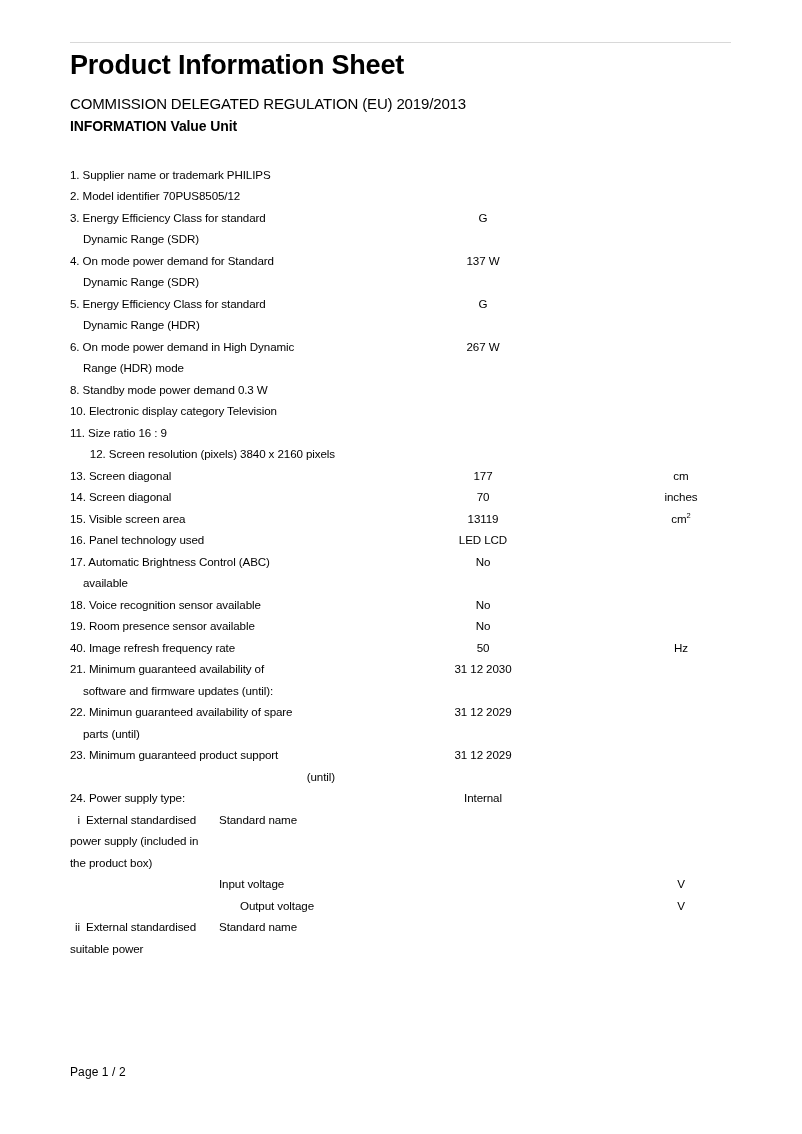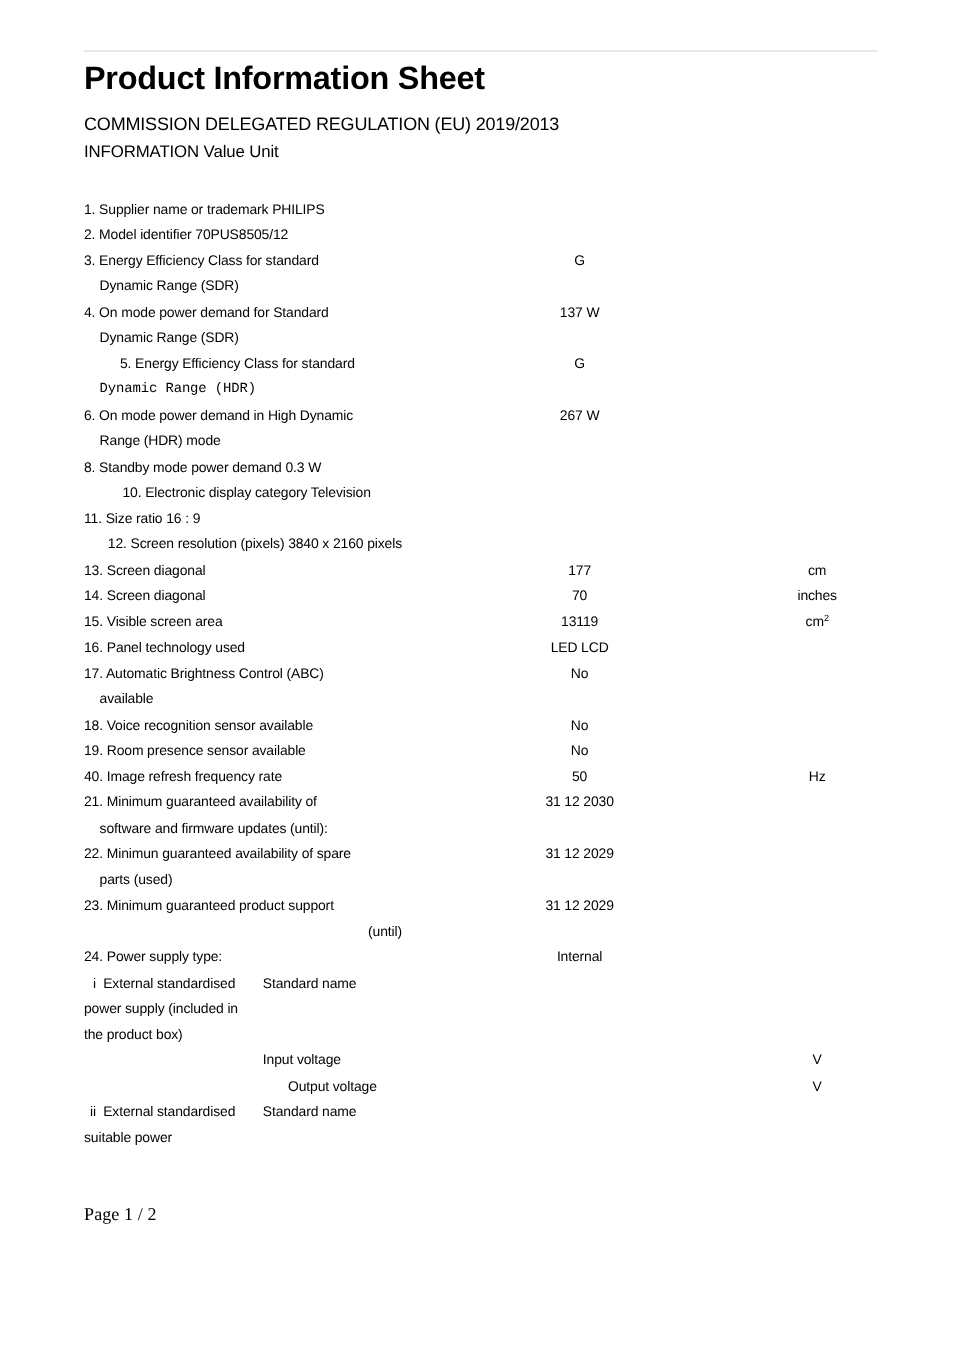--- a/index.html
+++ b/index.html
@@ -126,7 +126,7 @@
 
   
   .hdr-cell {
-    font-weight: normal;
+    font-weight: bold;
     font-size: 14px;
     line-height: 22px;
     white-space: nowrap;

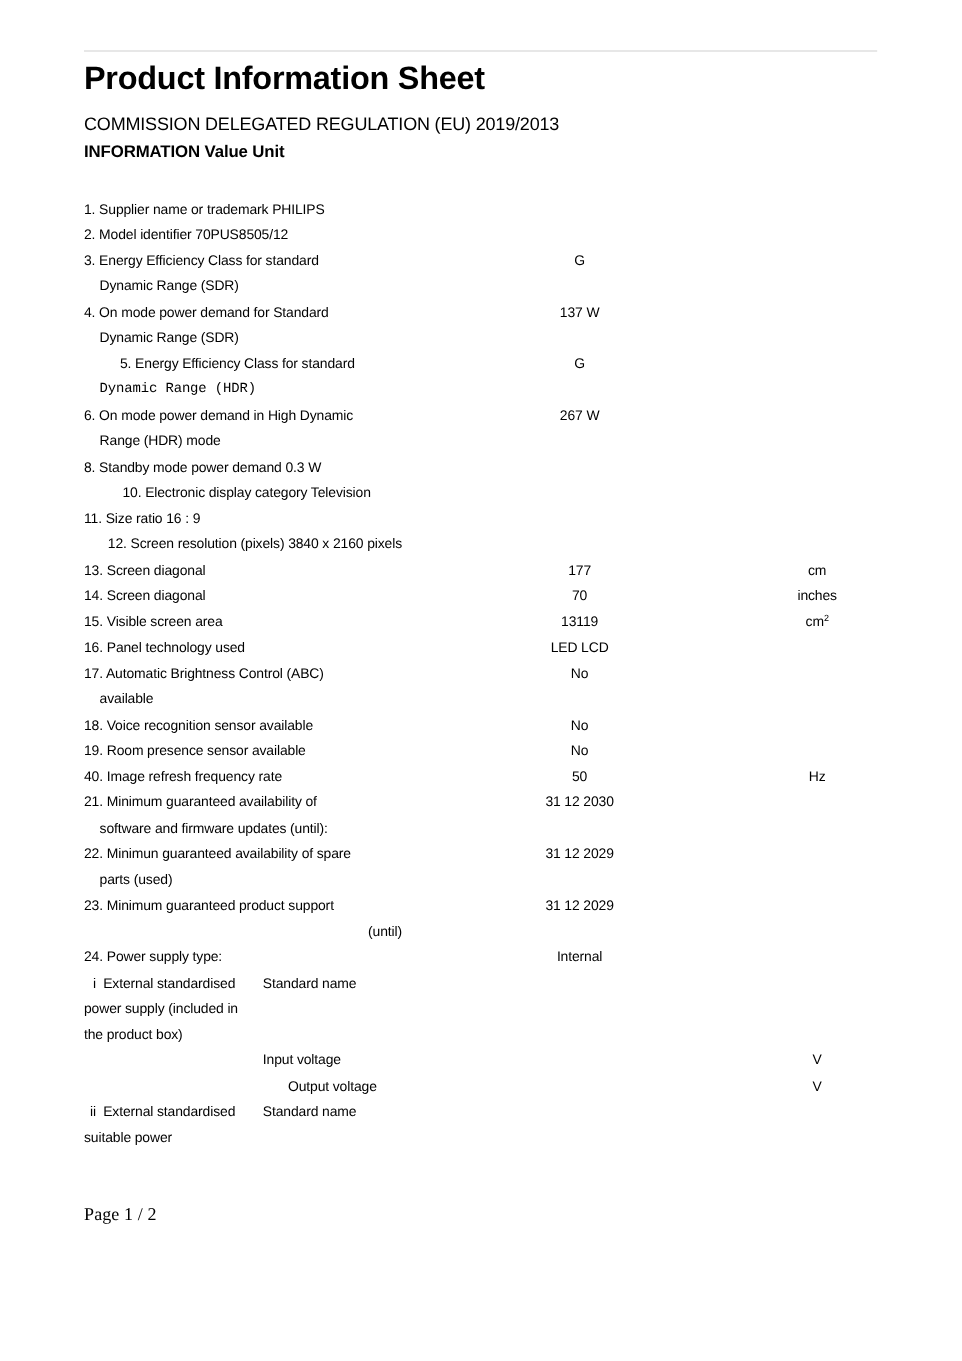--- a/index.html
+++ b/index.html
@@ -210,7 +210,7 @@
           </tr>
           <tr>
             <td class="bt-d lbl">
-              <div style="white-space: nowrap; margin-left: 30px;">5. Energy Efficiency Class for standard</div>
+              <div style="white-space: nowrap;">5. Energy Efficiency Class for standard</div>
               <div style="padding-left: 13px; white-space: nowrap; font-family: Liberation Mono, monospace;">Dynamic Range (HDR)</div>
             </td>
             <td class="bt-d bl-d val">G</td>

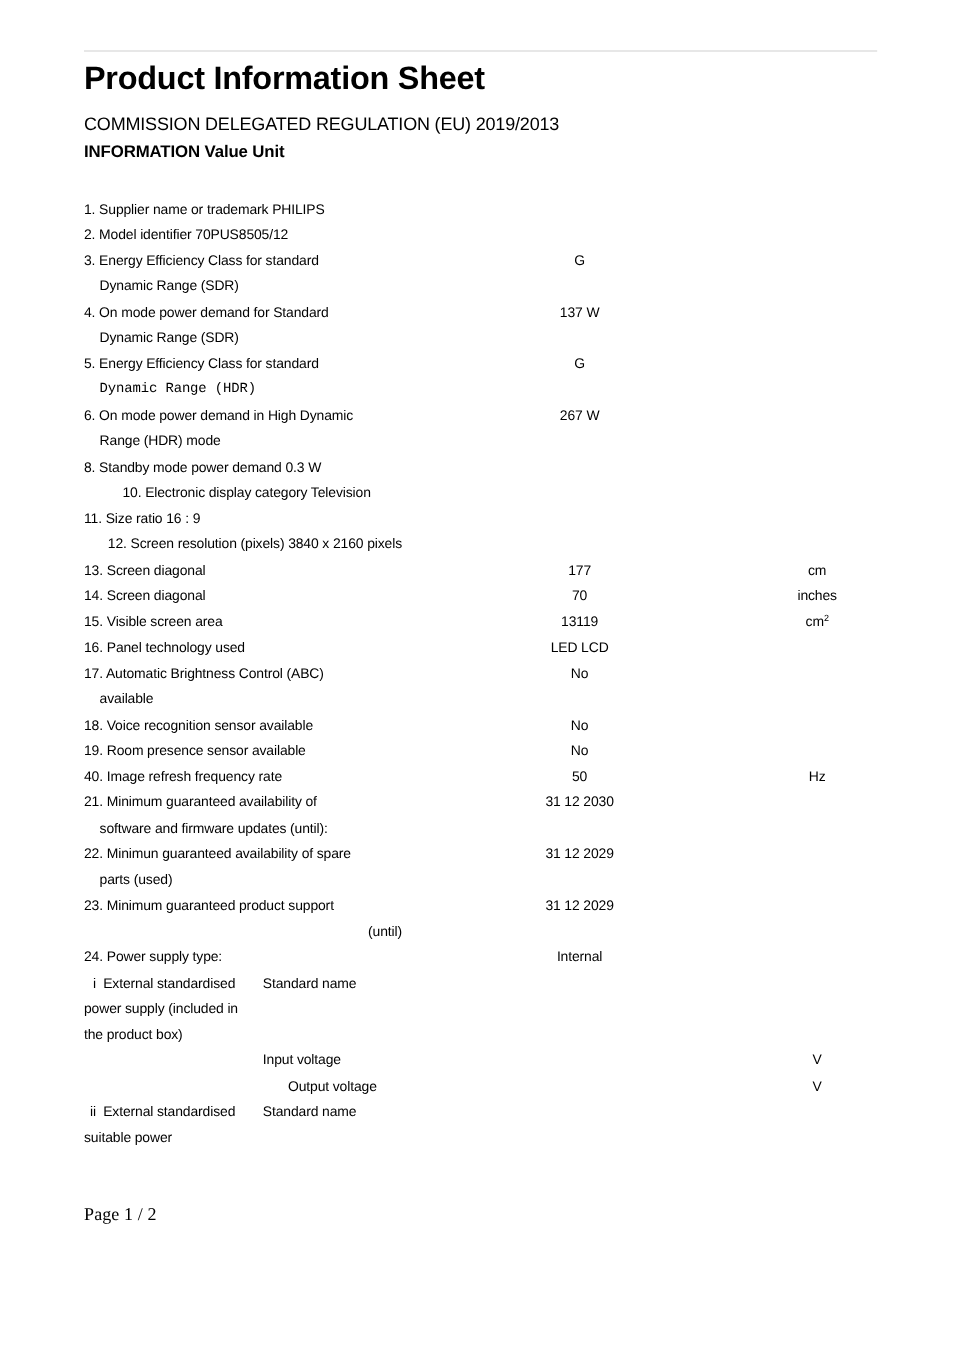--- a/index.html
+++ b/index.html
@@ -211,7 +211,7 @@
           <tr>
             <td class="bt-d lbl">
               <div style="white-space: nowrap;">5. Energy Efficiency Class for standard</div>
-              <div style="padding-left: 13px; white-space: nowrap; font-family: Liberation Mono, monospace;">Dynamic Range (HDR)</div>
+              <div style="padding-left: 13px; white-space: nowrap;">Dynamic Range (HDR)</div>
             </td>
             <td class="bt-d bl-d val">G</td>
             <td class="bt-d bl-d br-d unit"></td>

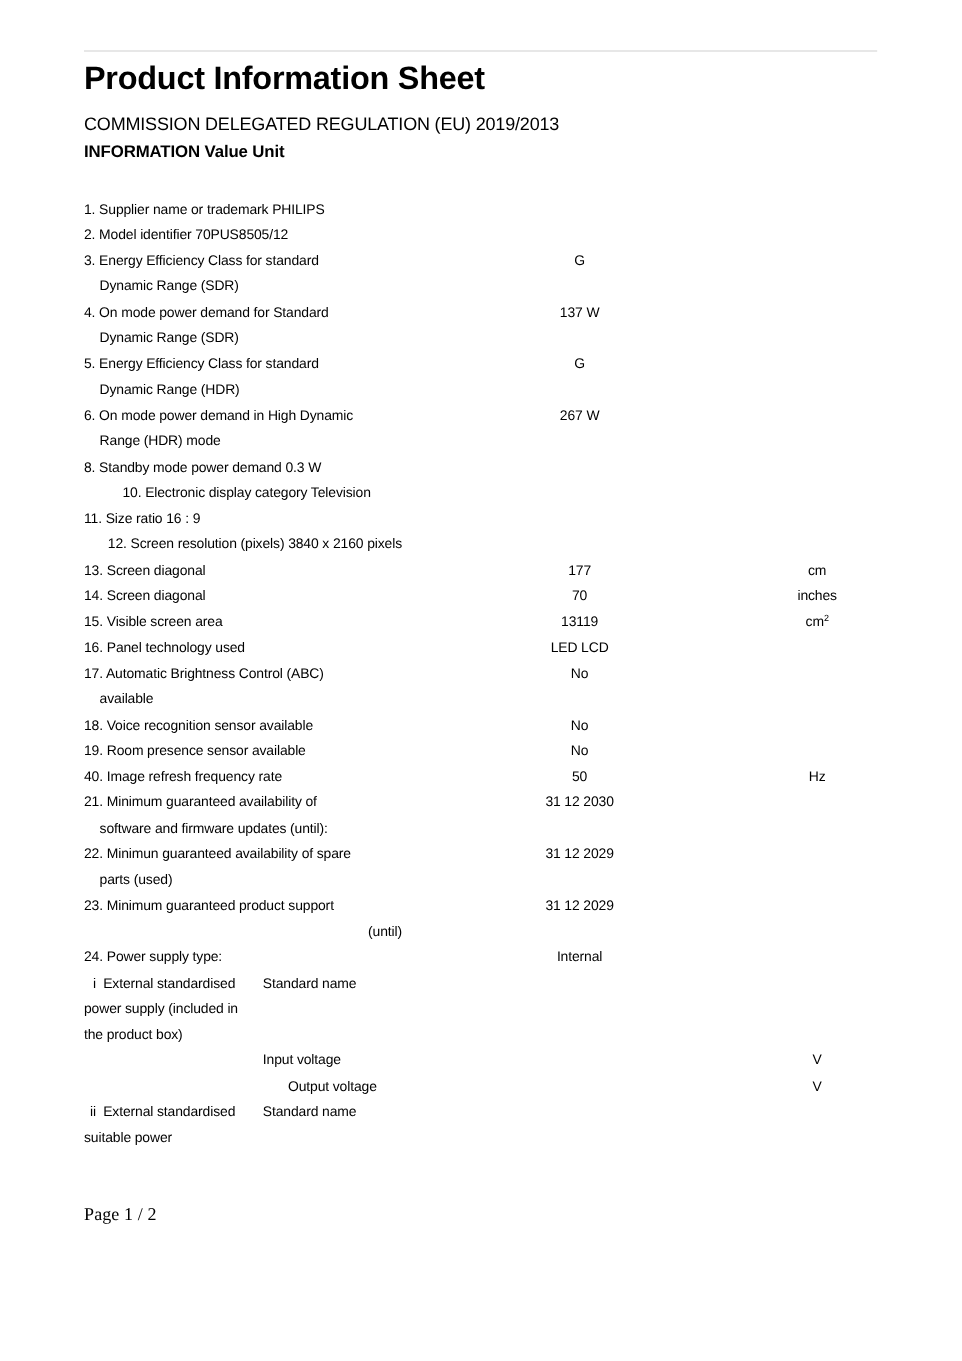--- a/index.html
+++ b/index.html
@@ -233,7 +233,7 @@
           </tr>
           <tr>
             <td class="bt-d lbl">
-              <div style="white-space: nowrap; margin-left: 32px;">10. Electronic display category Television</div>
+              <div style="white-space: nowrap;">10. Electronic display category Television</div>
             </td>
             <td class="bt-d bl-d val"></td>
             <td class="bt-d bl-d br-d unit"></td>

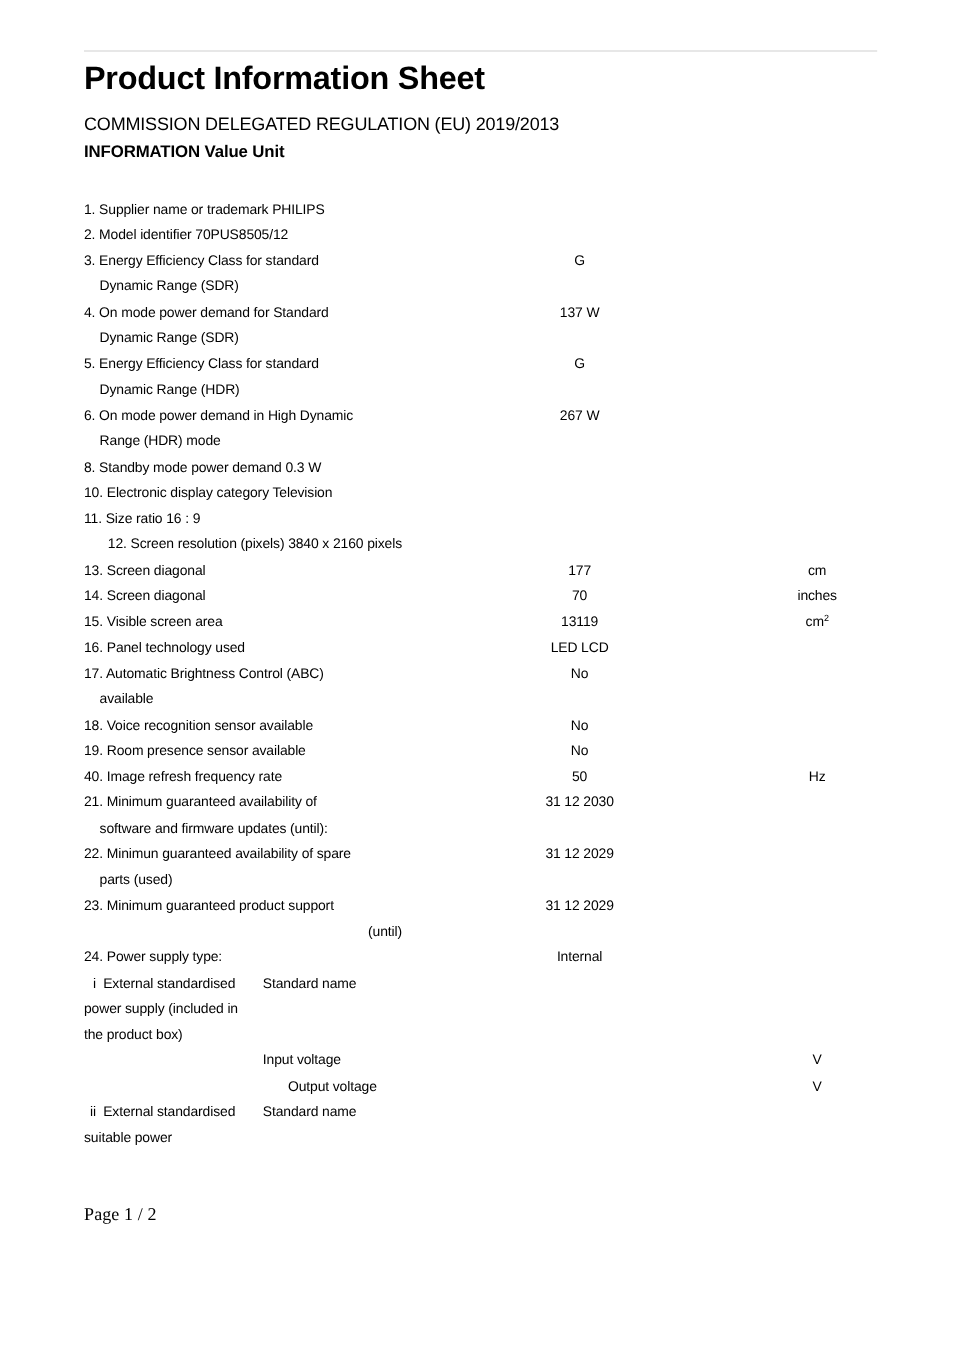--- a/index.html
+++ b/index.html
@@ -320,7 +320,7 @@
           <tr>
             <td class="bt-d lbl">
               <div style="white-space: nowrap;">22. Minimun guaranteed availability of spare</div>
-              <div style="padding-left: 13px; white-space: nowrap;">parts (used)</div>
+              <div style="padding-left: 13px; white-space: nowrap;">parts (until)</div>
             </td>
             <td class="bt-d bl-d val">31 12 2029</td>
             <td class="bt-d bl-d br-d unit"></td>

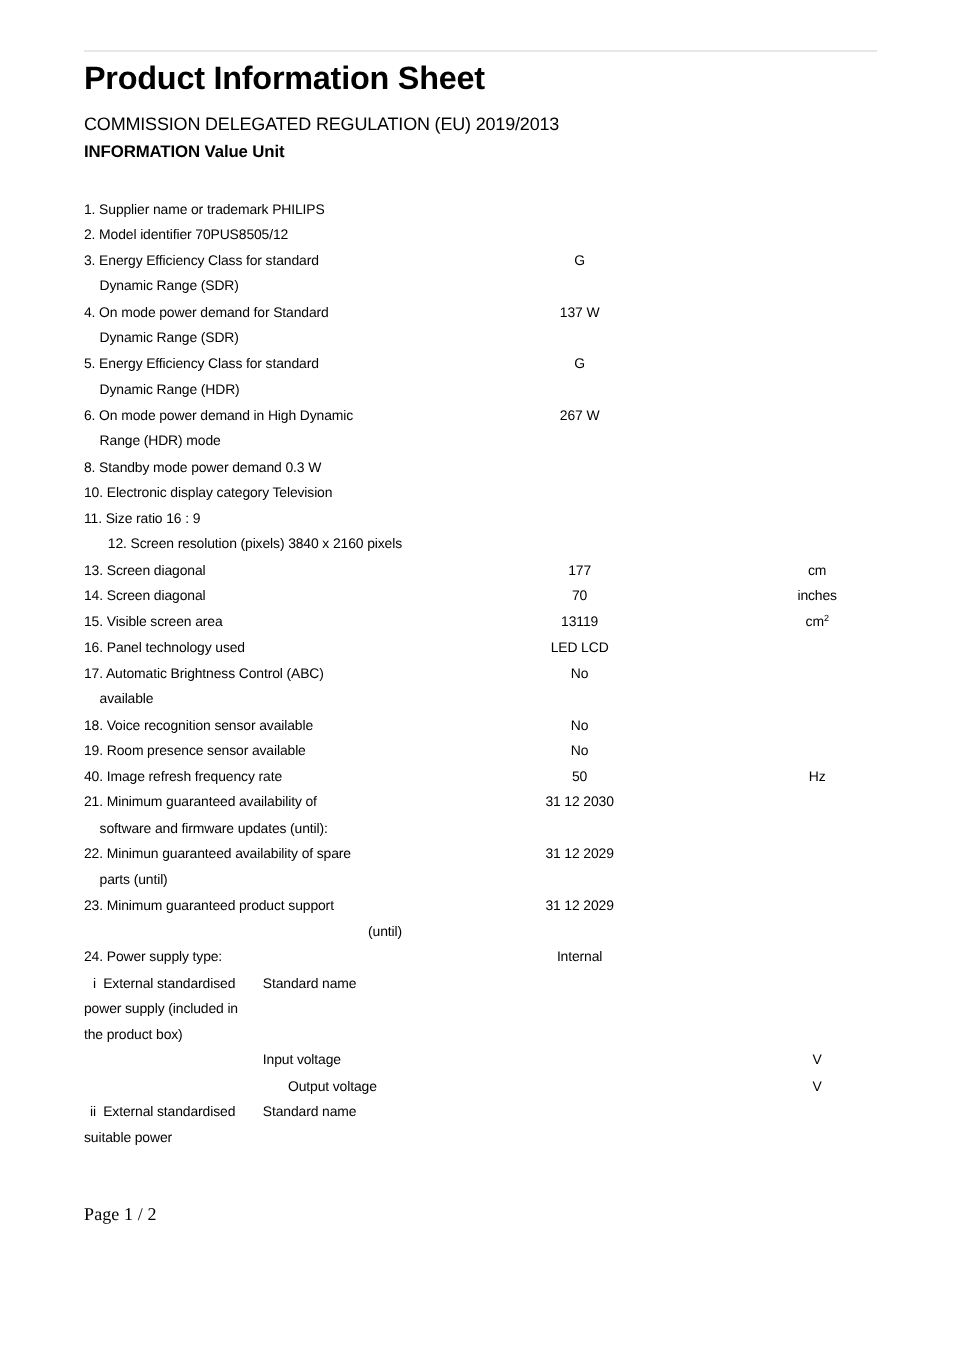--- a/index.html
+++ b/index.html
@@ -143,9 +143,9 @@
   .footer {
     position: absolute;
     left: 70px;
-    top: 1005px;
-    font-size: 15px;
-    font-family: Liberation Serif, serif;
+    top: 1065px;
+    font-size: 12px;
+    font-family: Liberation Sans, sans-serif;
     color: #000000;
     letter-spacing: 0.1px;
   }

